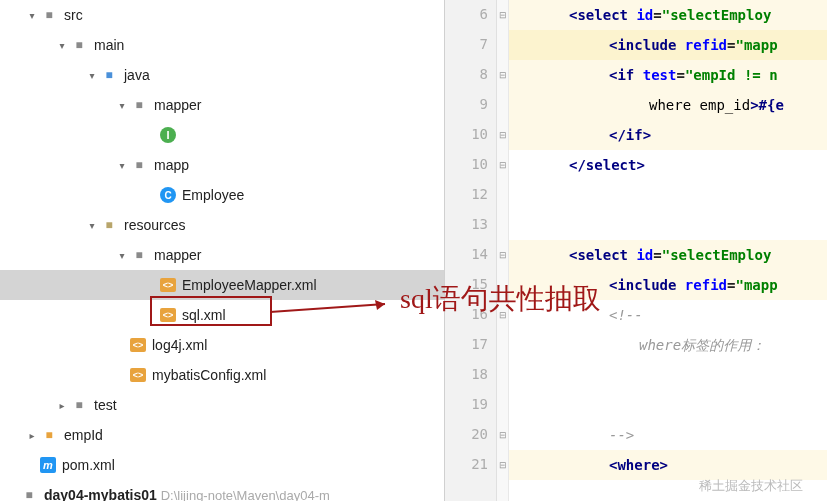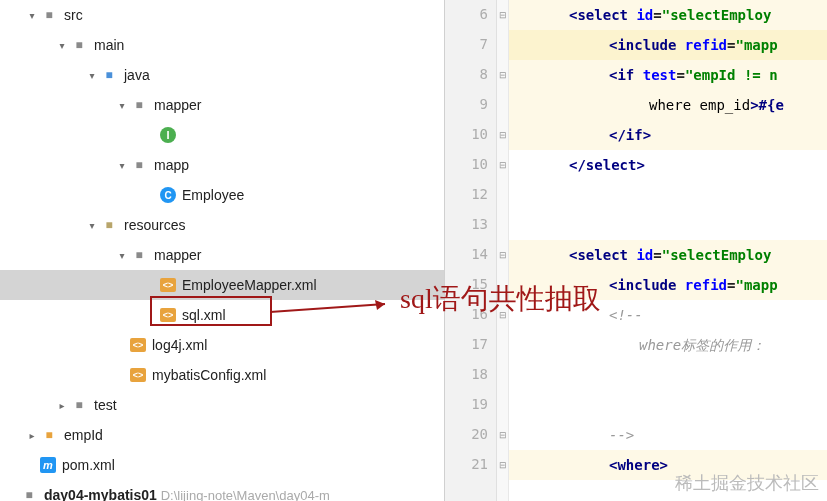--- a/index.html
+++ b/index.html
@@ -45,7 +45,7 @@
 .txt { color: #000000; }
 .op { color: #222; font-weight: bold; }
 .cmt { color: #999; font-style: italic; }
-.watermark { position: absolute; right: 8px; bottom: 6px; color: #bbb; font-size: 18px; font-family: Arial, sans-serif; }
+.watermark { position: absolute; right: 24px; bottom: 6px; color: #bbb; font-size: 13px; font-family: Arial, sans-serif; }
 </style>
 </head>
 <body>

